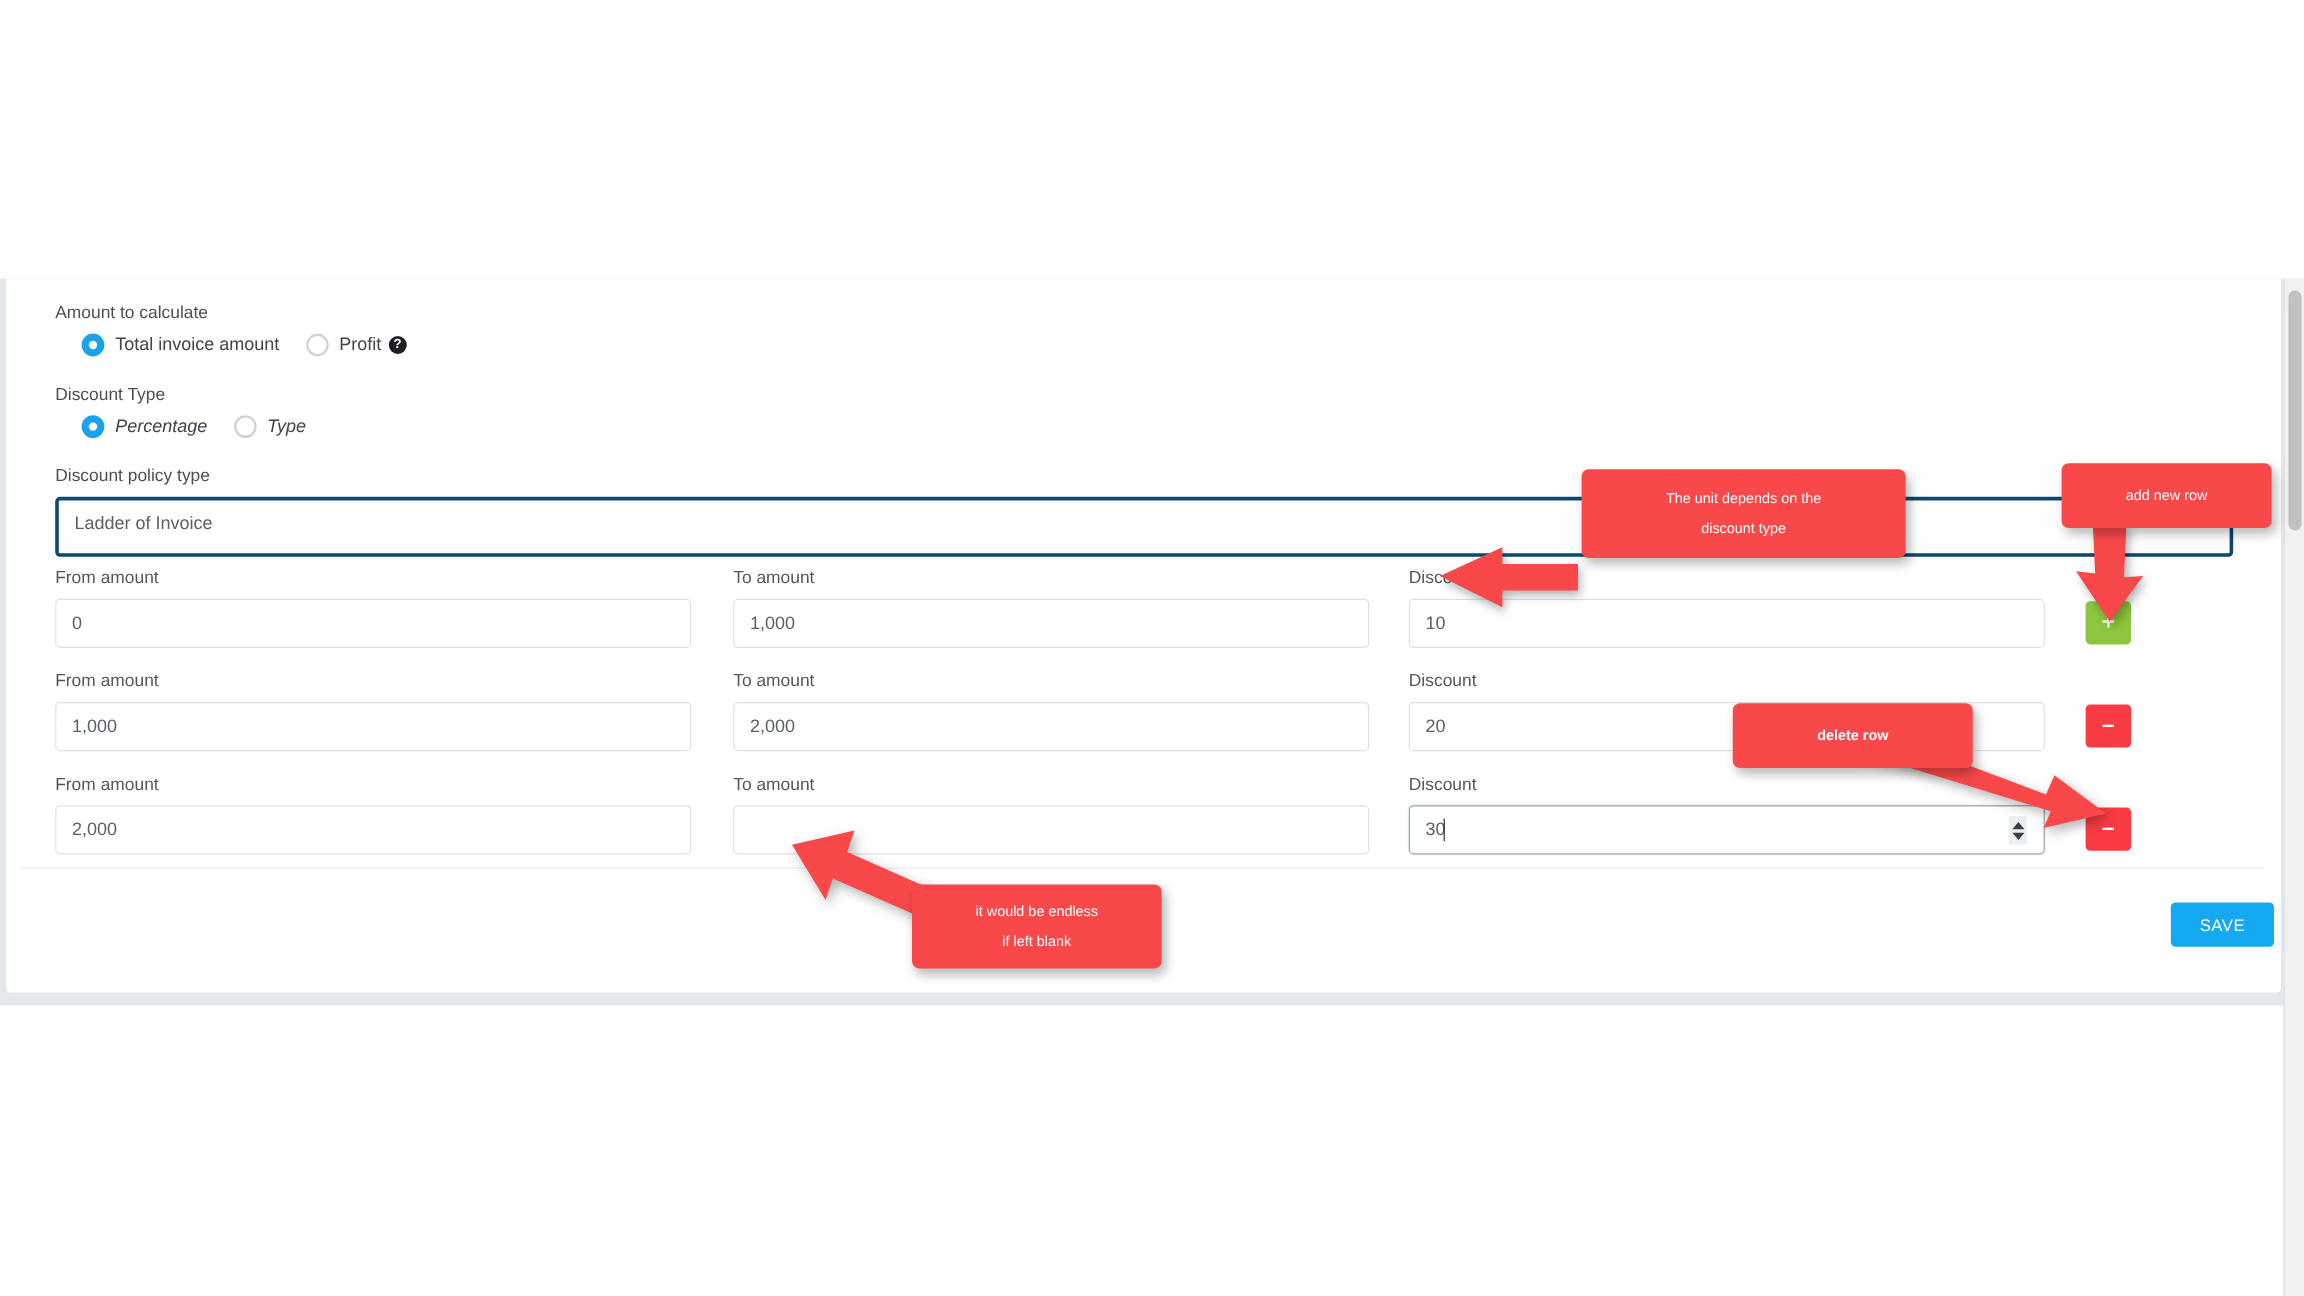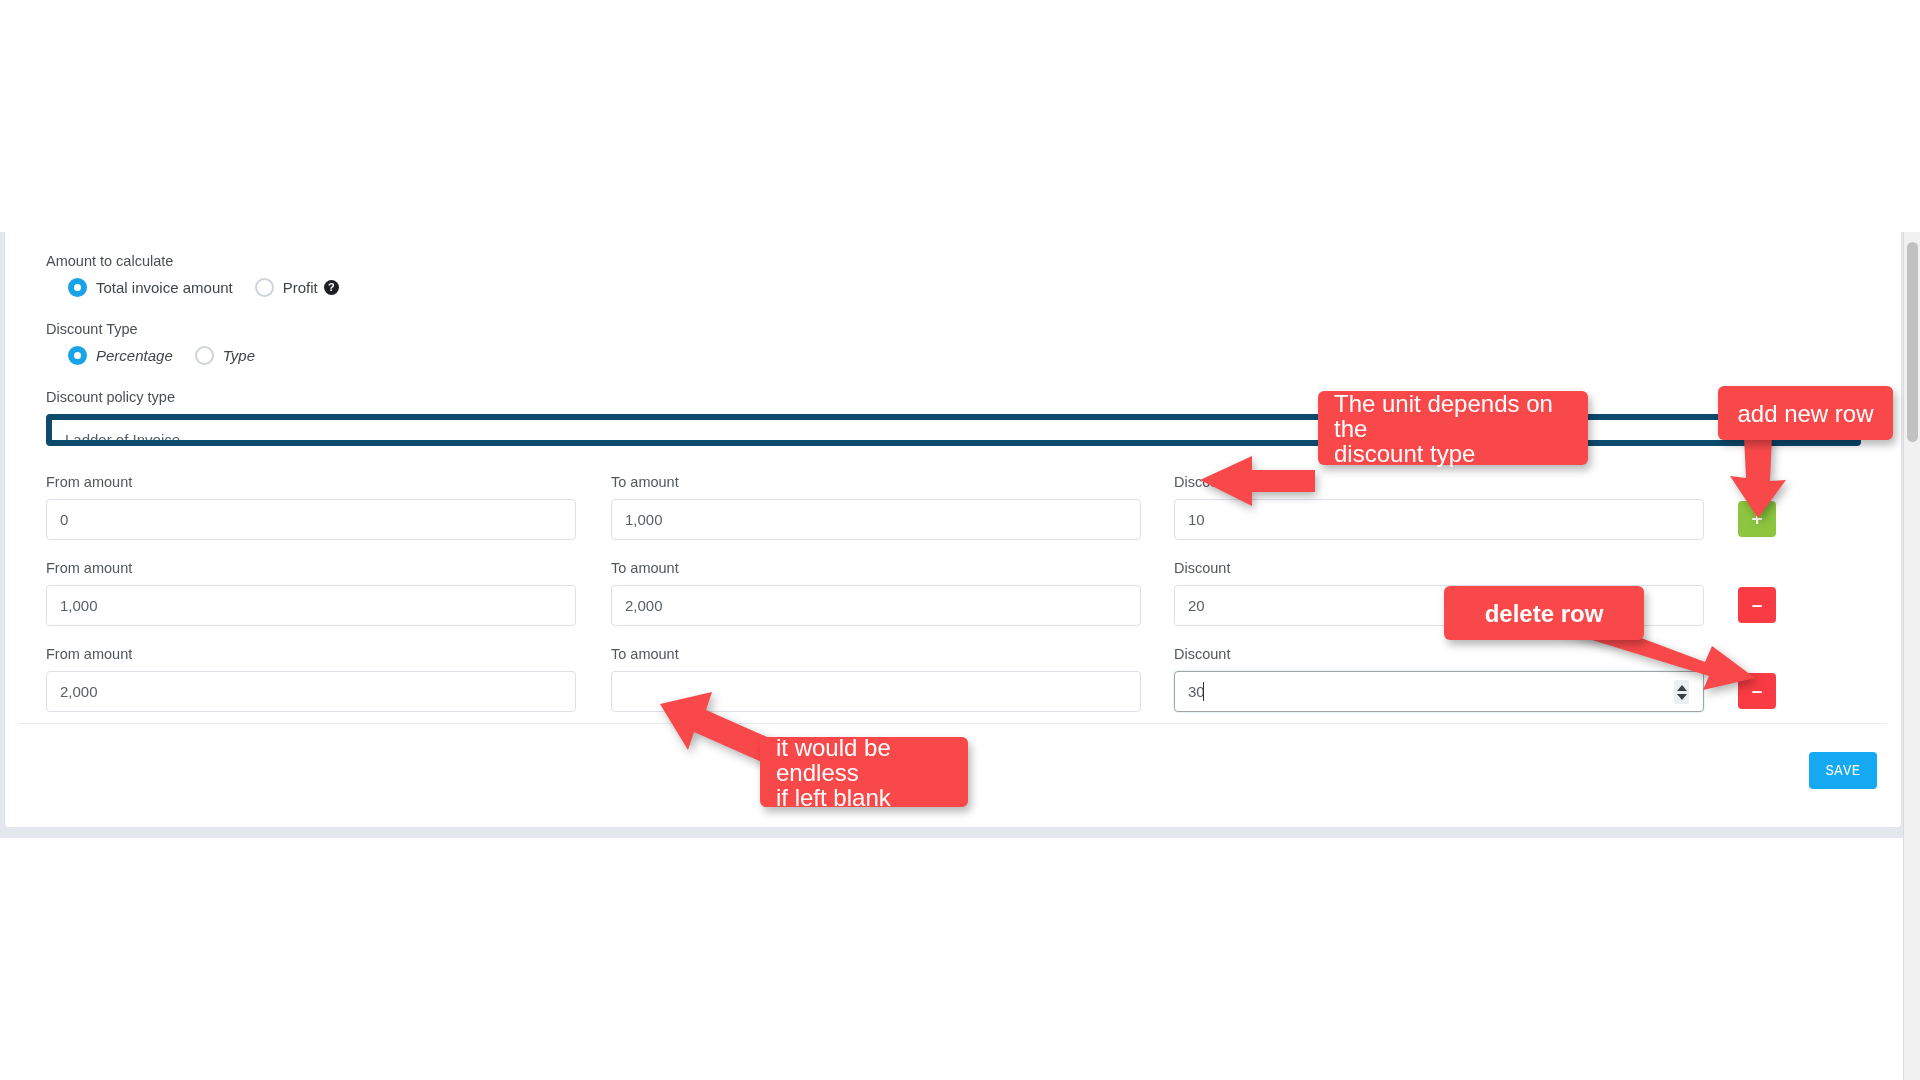--- a/index.html
+++ b/index.html
@@ -250,7 +250,8 @@
     background: #f9484a;
     color: #ffffff;
     border-radius: 6px;
-    font-size: 24px;
+    text-align: center;
+    font-size: 12px;
     line-height: 25px;
     display: flex;
     align-items: center;

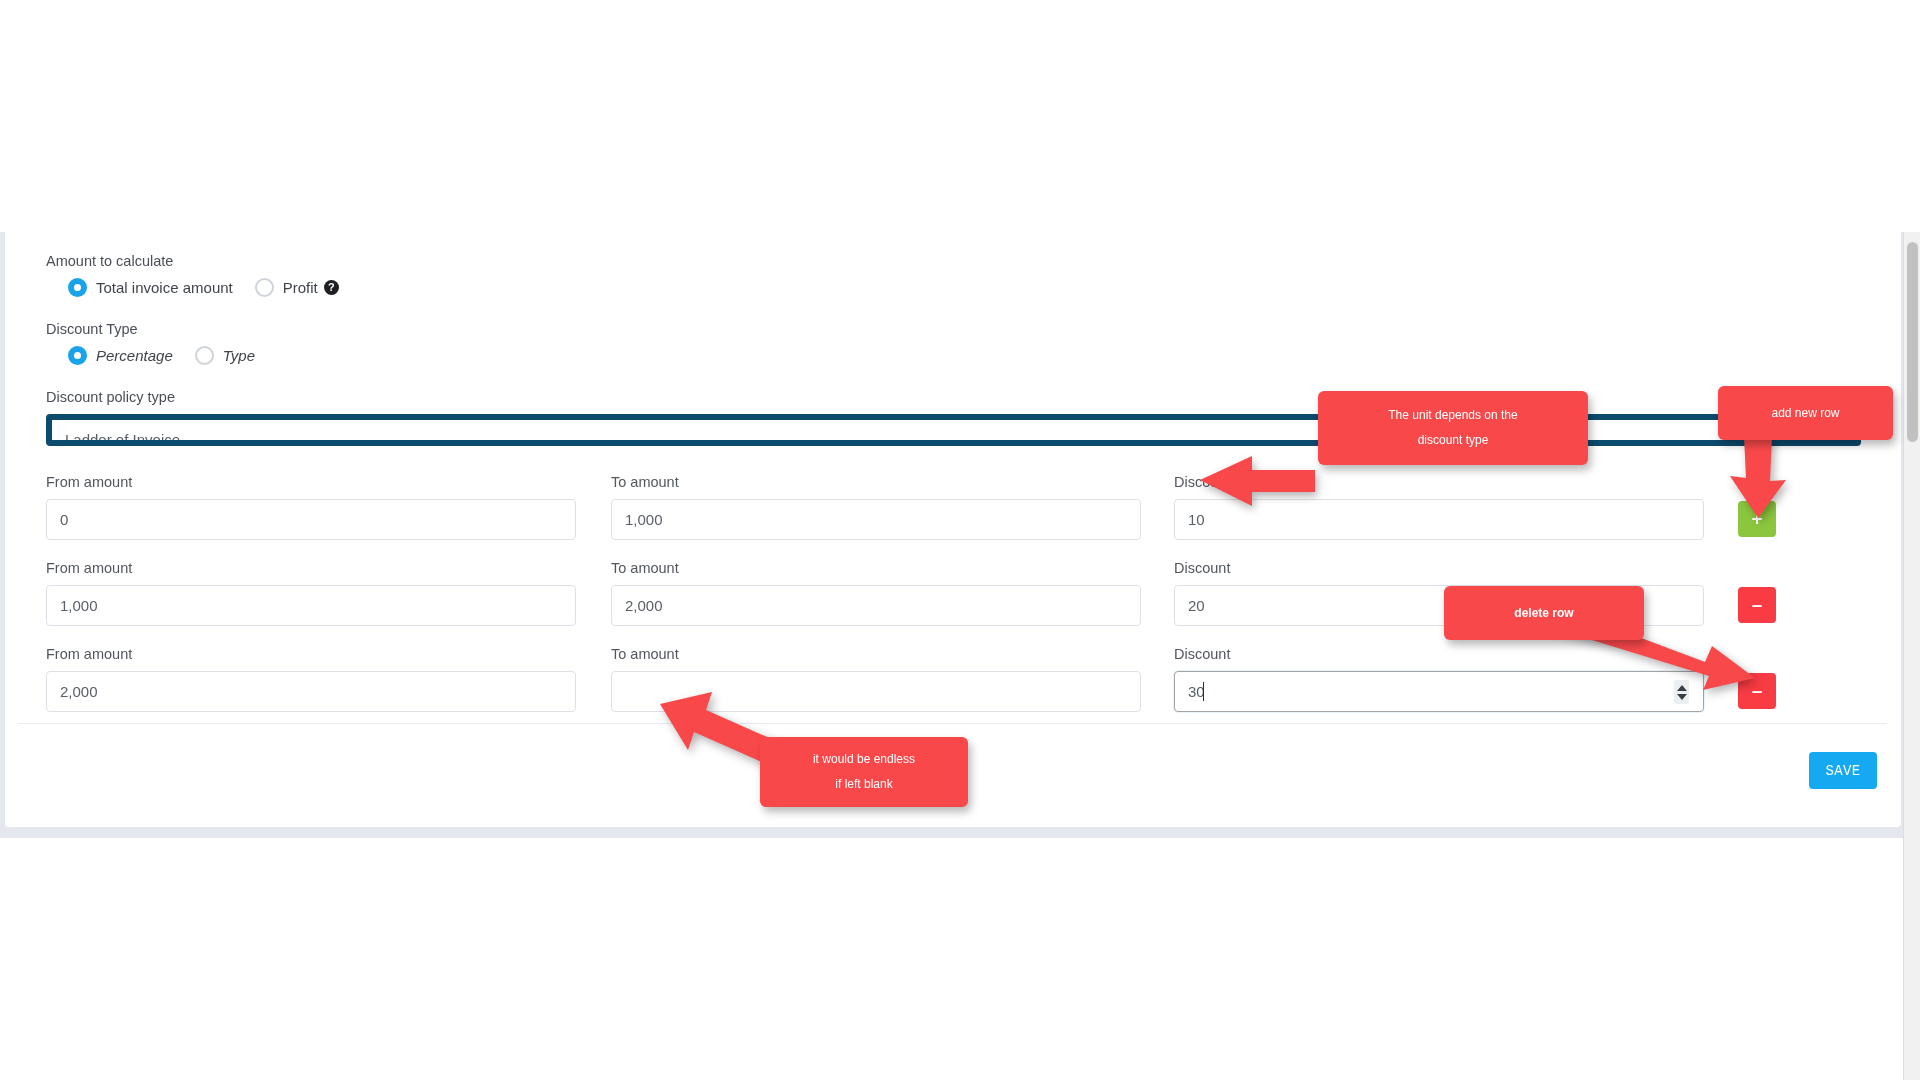--- a/index.html
+++ b/index.html
@@ -156,9 +156,9 @@
 
   .select-box {
     position: absolute;
-    height: 32px;
-    background: #ffffff;
-    border: 6px solid #0c4a6e;
+    height: 50px;
+    background: #ffffff;
+    border: 3px solid #0c4a6e;
     border-radius: 4px;
     font-size: 15px;
     color: #5a6068;

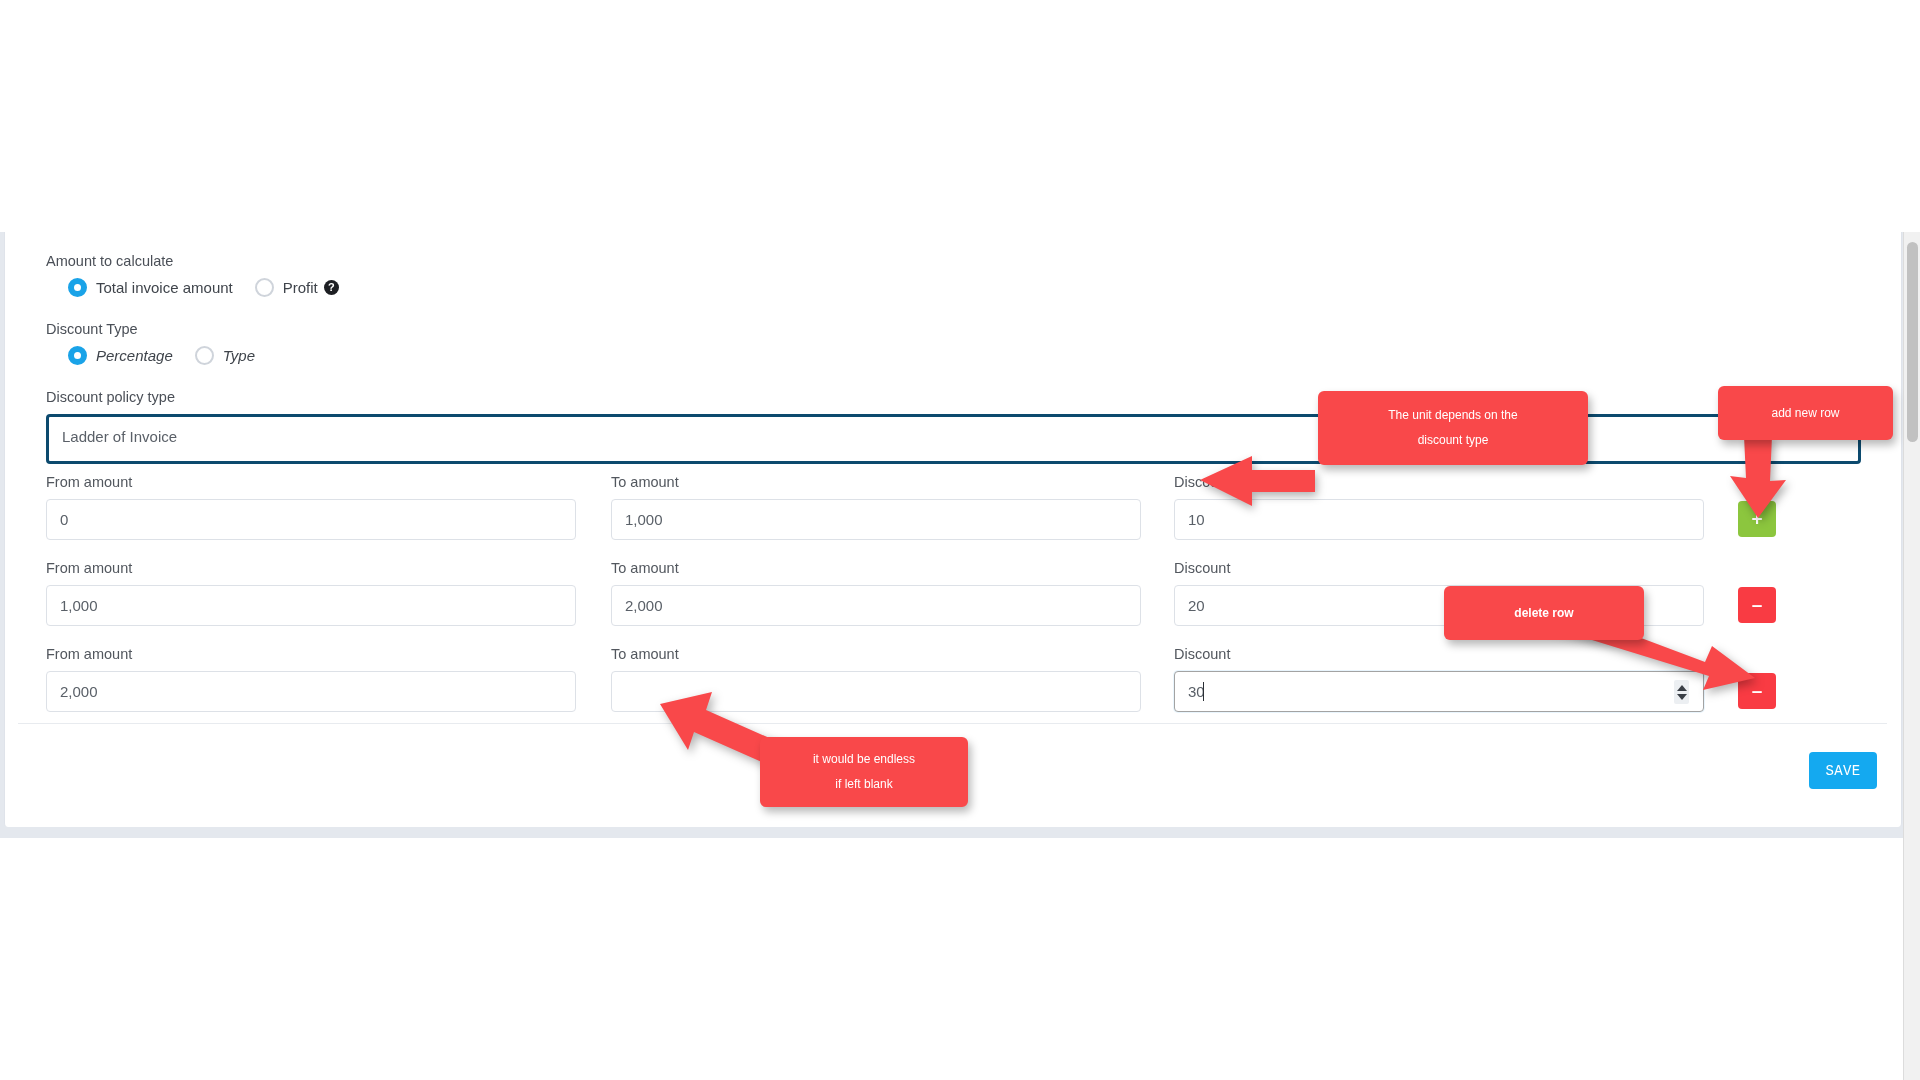--- a/index.html
+++ b/index.html
@@ -232,14 +232,14 @@
     position: absolute;
     left: 1809px;
     top: 752px;
-    width: 68px;
+    width: 86px;
     height: 37px;
     background: #14a9f0;
     border: none;
     border-radius: 4px;
     color: #ffffff;
     font-size: 14px;
-    font-family: Liberation Mono, monospace;
+    font-family: Liberation Sans, sans-serif;
     letter-spacing: 0.4px;
     cursor: pointer;
   }

